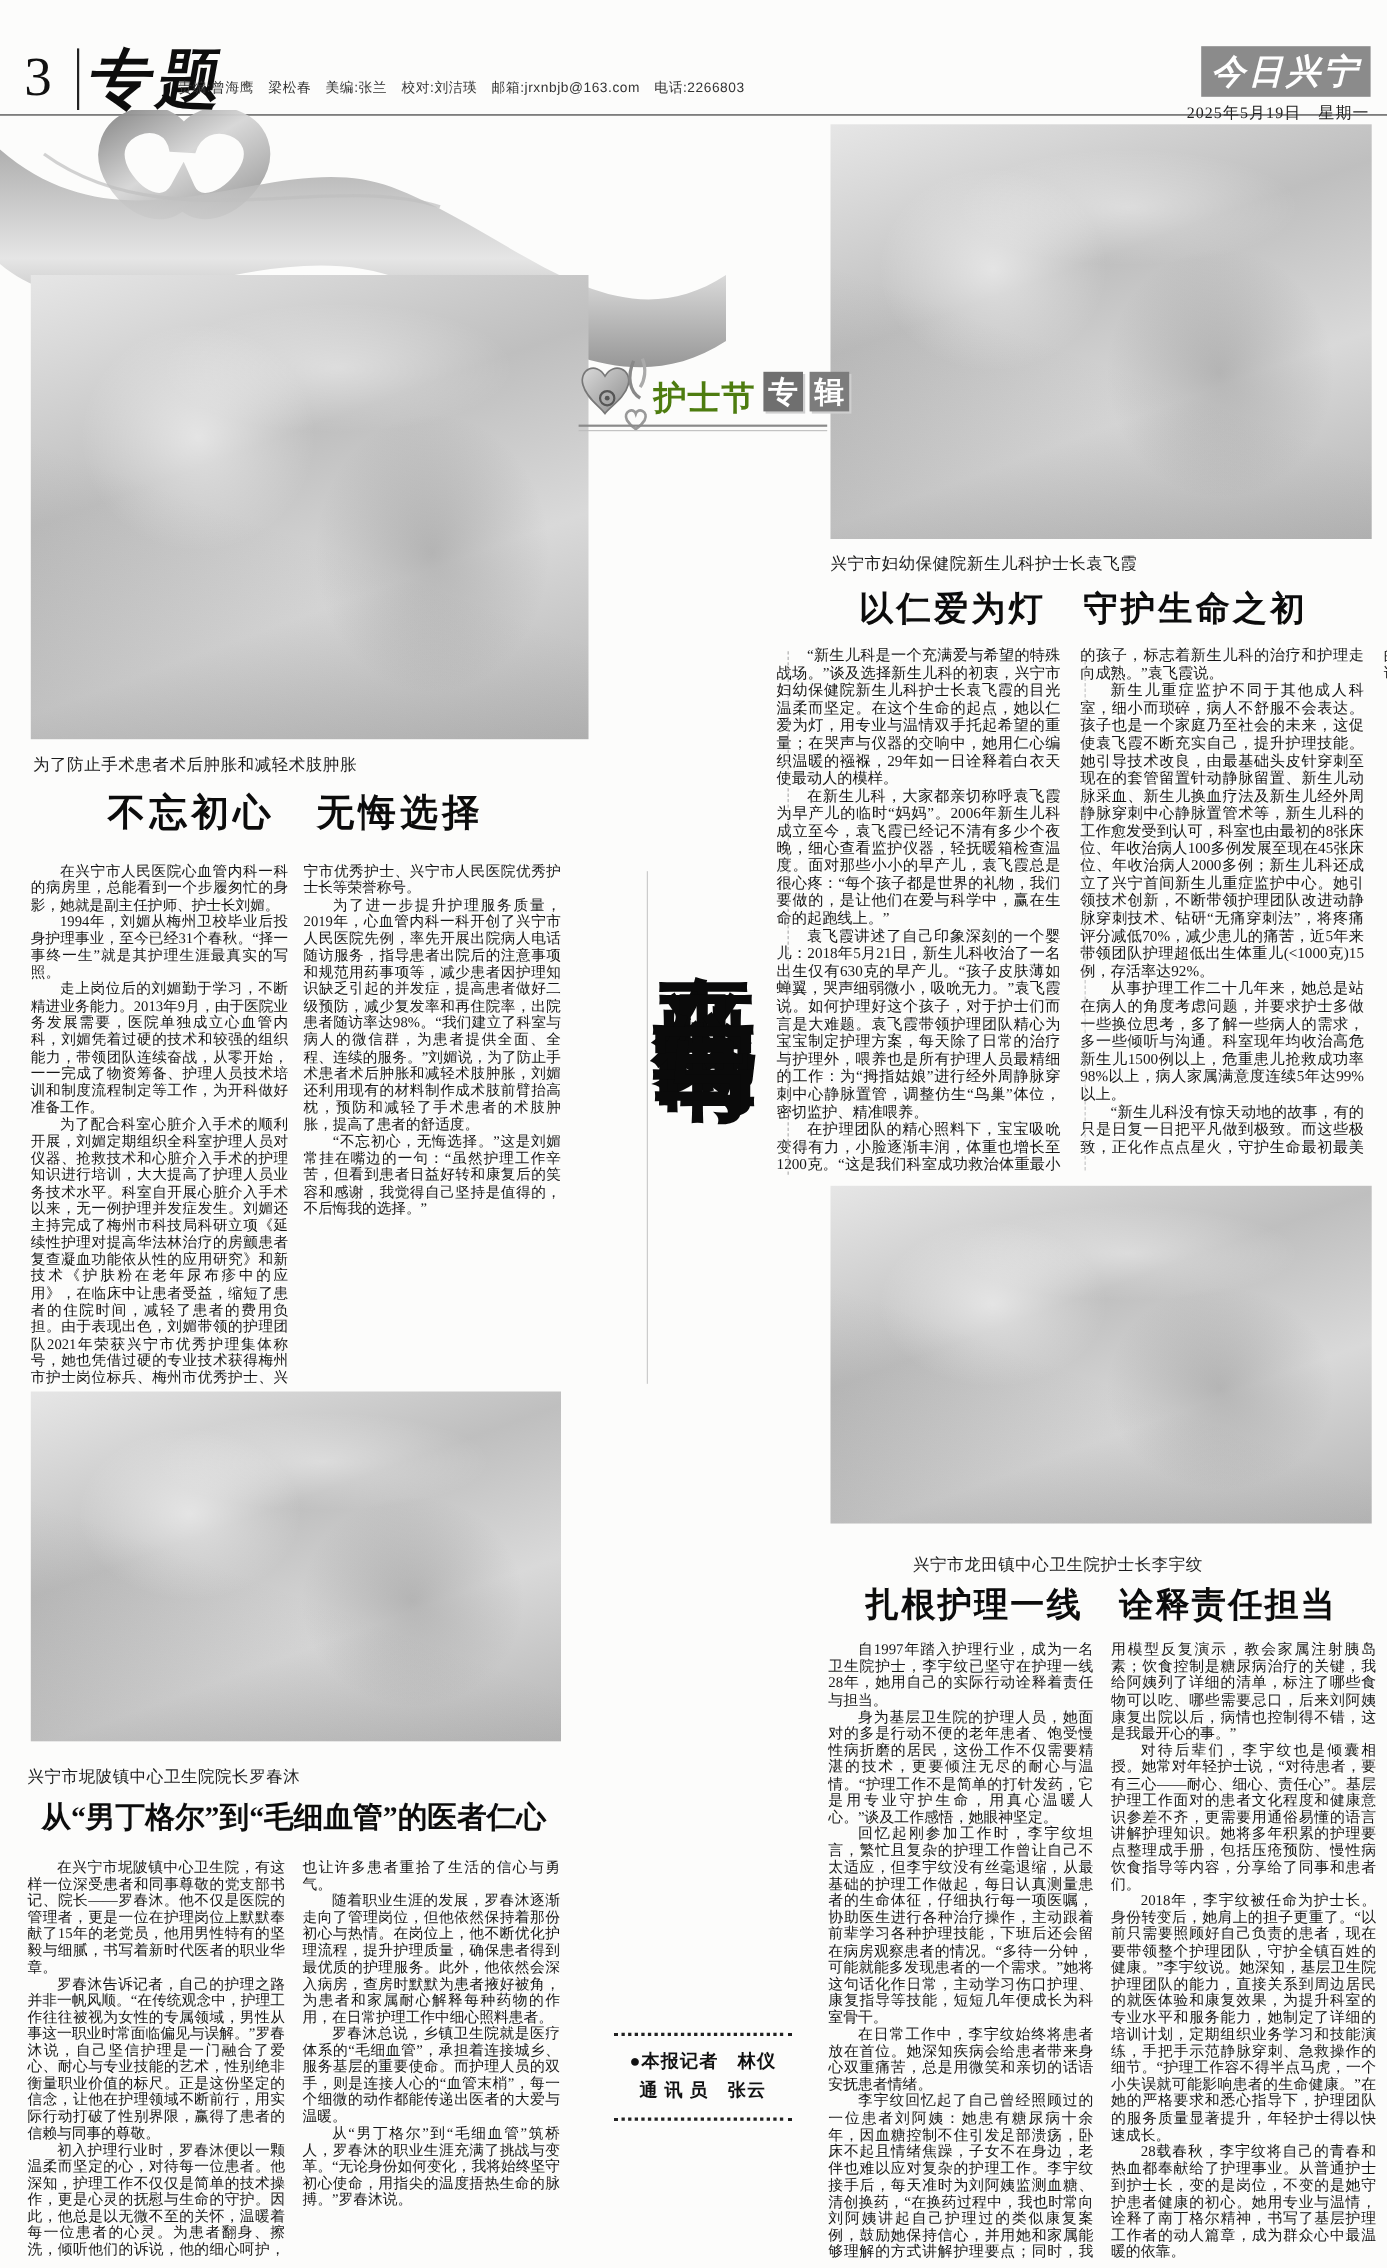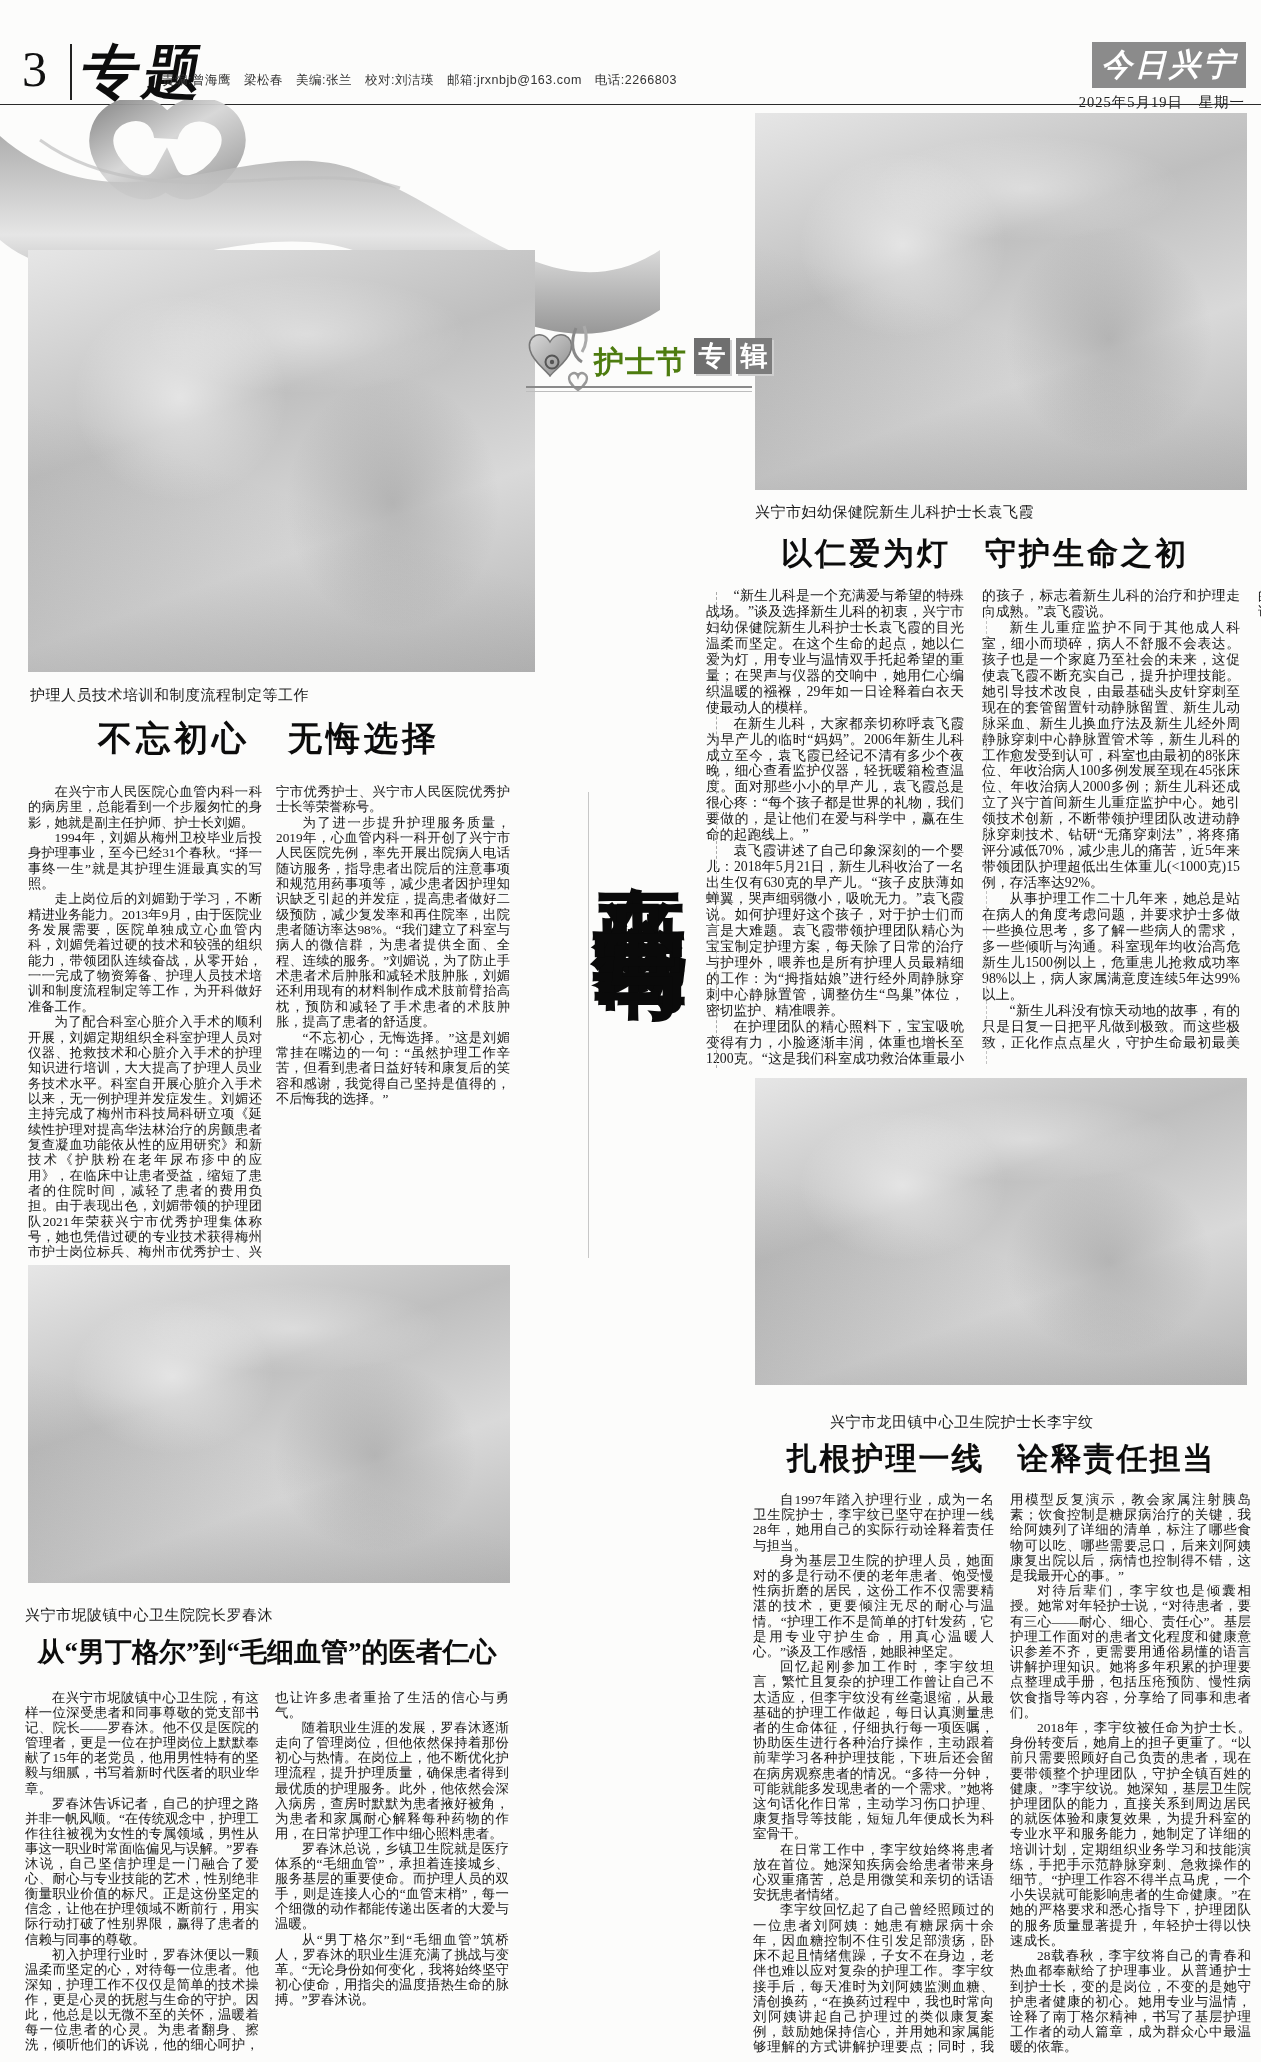--- a/index.html
+++ b/index.html
@@ -136,7 +136,7 @@
       <p>“新生儿科没有惊天动地的故事，有的只是日复一日把平凡做到极致。而这些极致，正化作点点星火，守护生命最初最美的模样。我愿做守护星火的人。”袁飞霞说。</p>
     </div>
 
-  <div class="caption" style="left:30px; top:686px;">护理人员技术培训和制度流程制定等工作</div>
+  <div class="caption" style="left:30px; top:686px;">为了防止手术患者术后肿胀和减轻术肢肿胀</div>
   <div class="headline" style="left:28px; top:716px; width:482px; font-size:34px; letter-spacing:4px;">不忘初心　无悔选择</div>
   <div class="body-cols b-liu">
       <p>在兴宁市人民医院心血管内科一科的病房里，总能看到一个步履匆忙的身影，她就是副主任护师、护士长刘媚。</p>

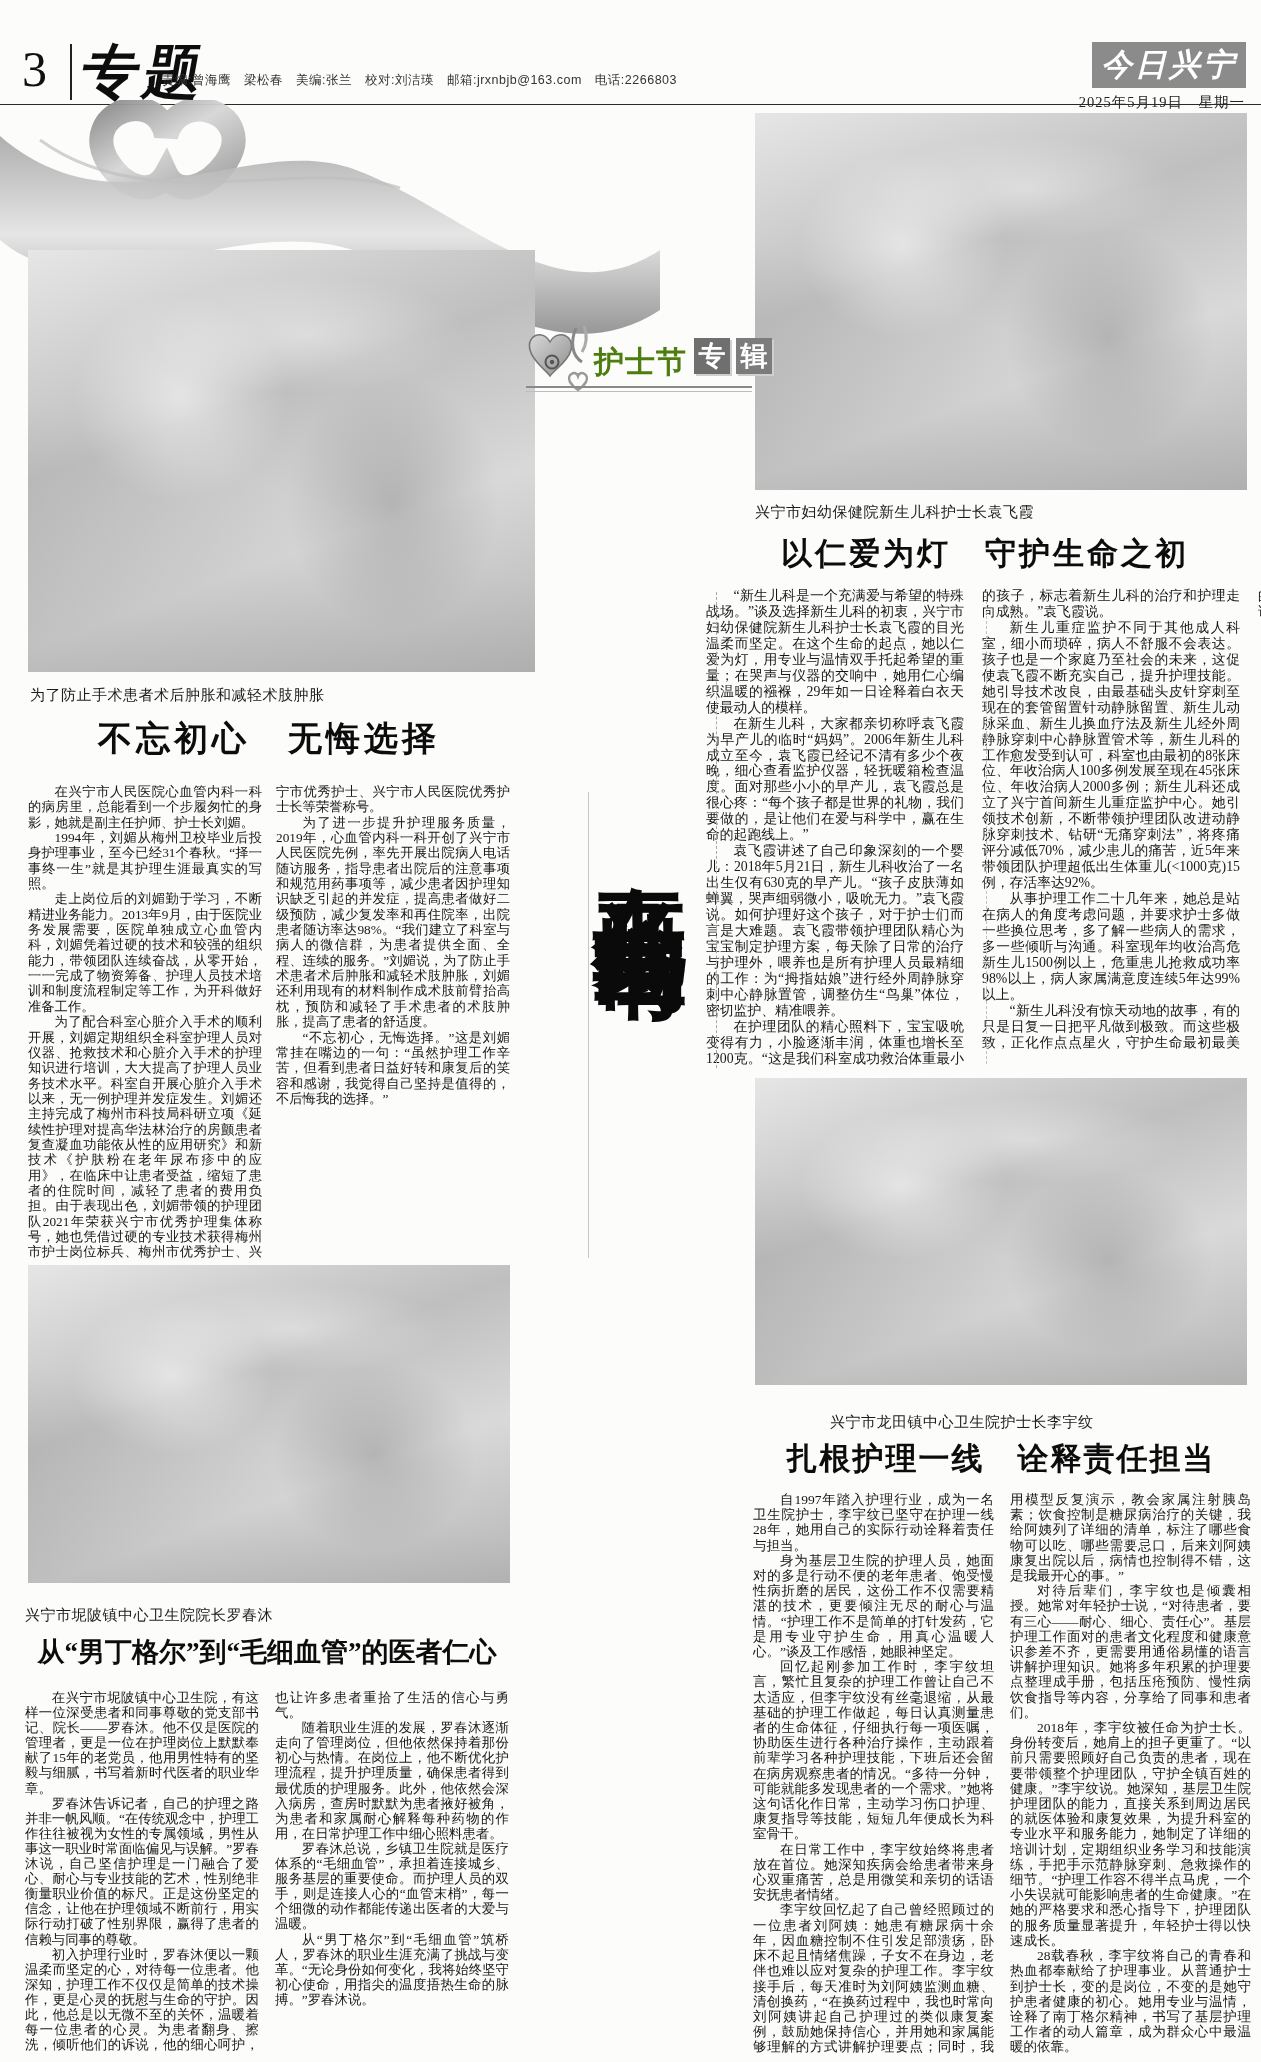--- a/index.html
+++ b/index.html
@@ -173,6 +173,10 @@
 
   <div class="vh-solid">在平凡岗位书写</div>
   <div class="vh-grad">动人篇章</div>
+  <div class="byline-box">
+    <div>●本报记者　林仪</div>
+    <div>通 讯 员　张云</div>
+  </div>
 
   <div class="vrule vr-1"></div>
   <div class="vrule vr-2"></div>

